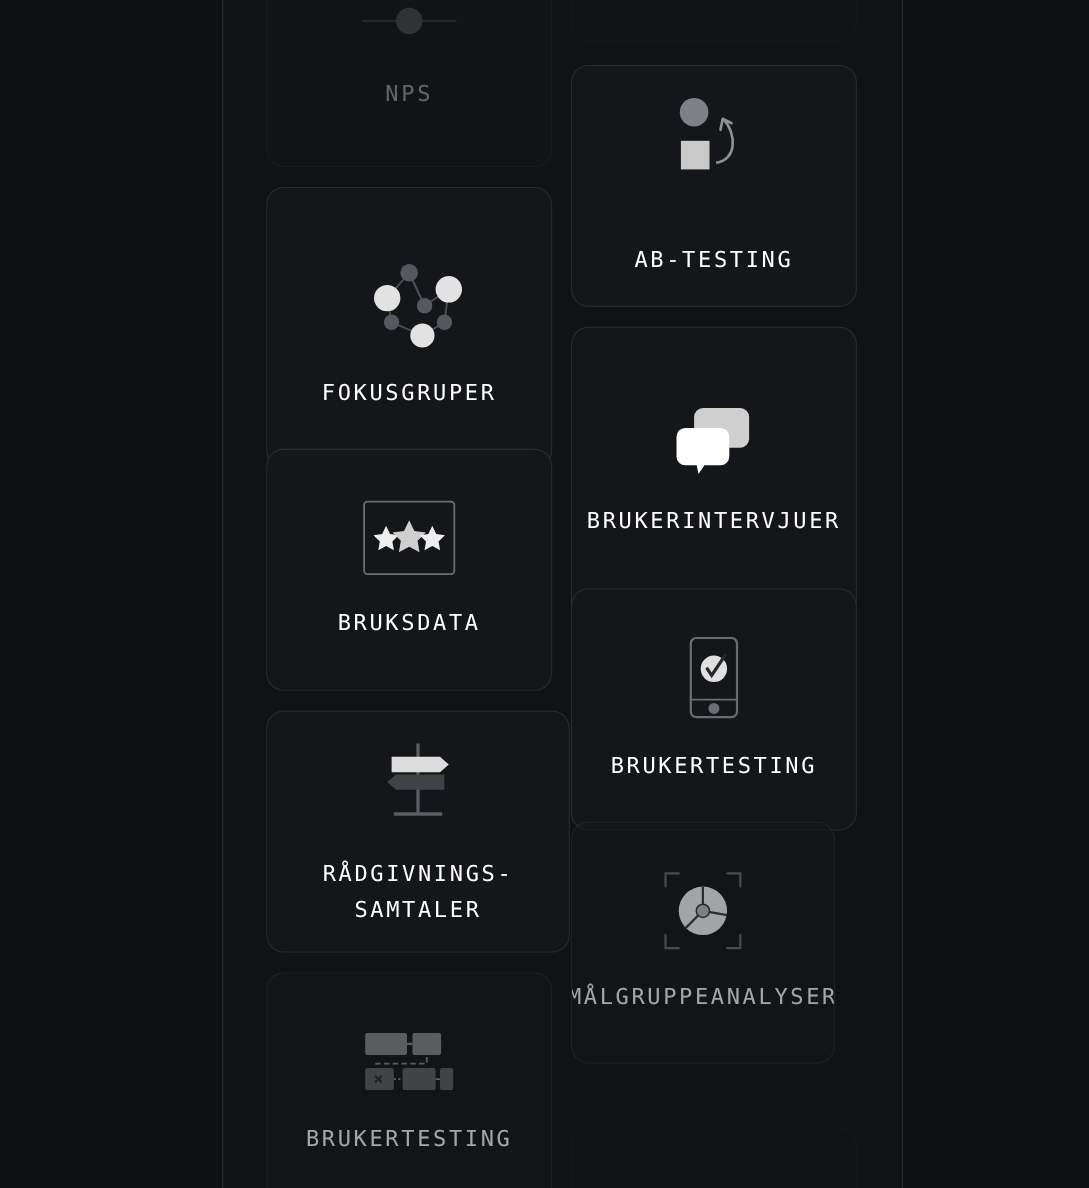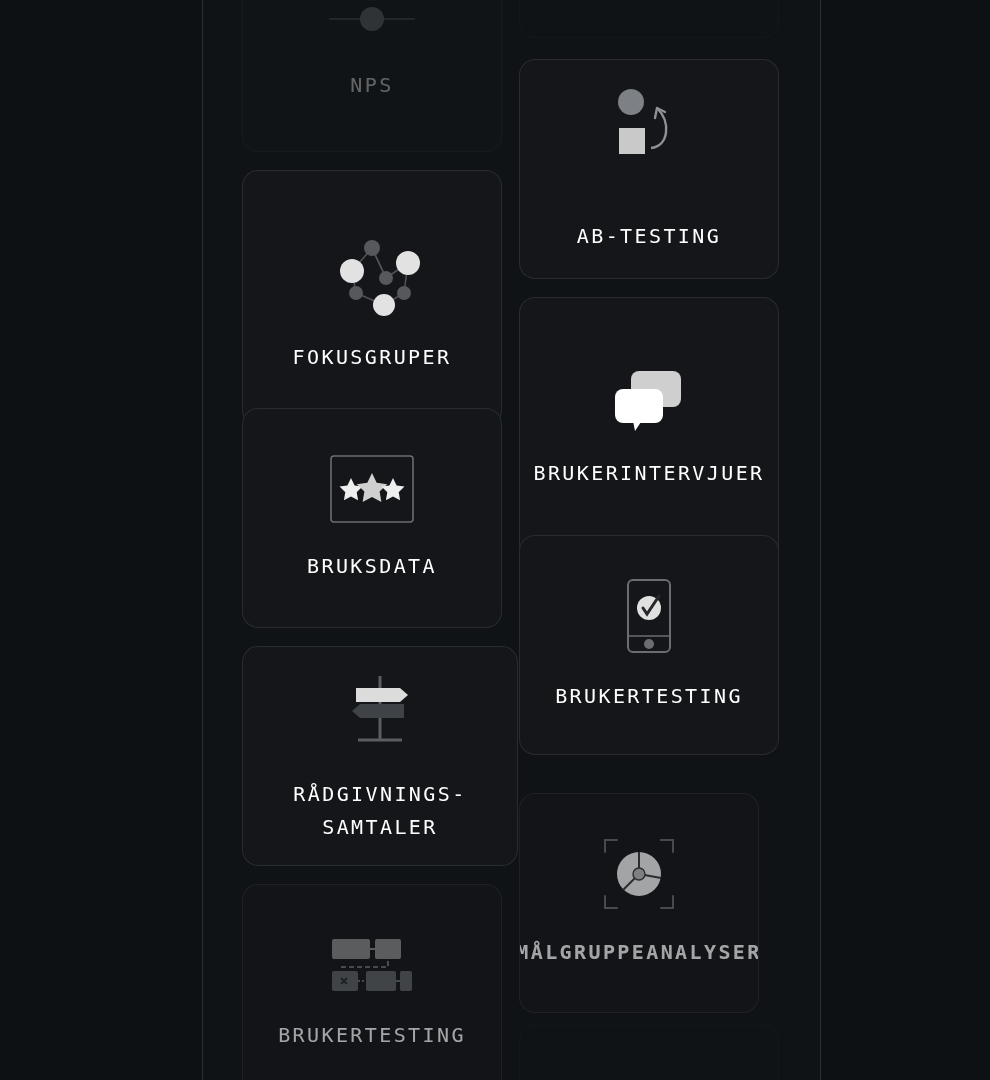--- a/index.html
+++ b/index.html
@@ -212,7 +212,7 @@
     <div class="card-label">BRUKERTESTING</div>
   </div>
 
-  <div class="card dim-2" style="left:519px; top:793px; width:240px; height:220px;font-weight:bold;">
+  <div class="card dim-2" style="left:519px; top:747px; width:240px; height:220px;">
     <div class="card-icon">
       <svg width="72" height="72" viewBox="0 0 72 72">
         <g fill="none" stroke="#6a6d71" stroke-width="2" stroke-linecap="round">

